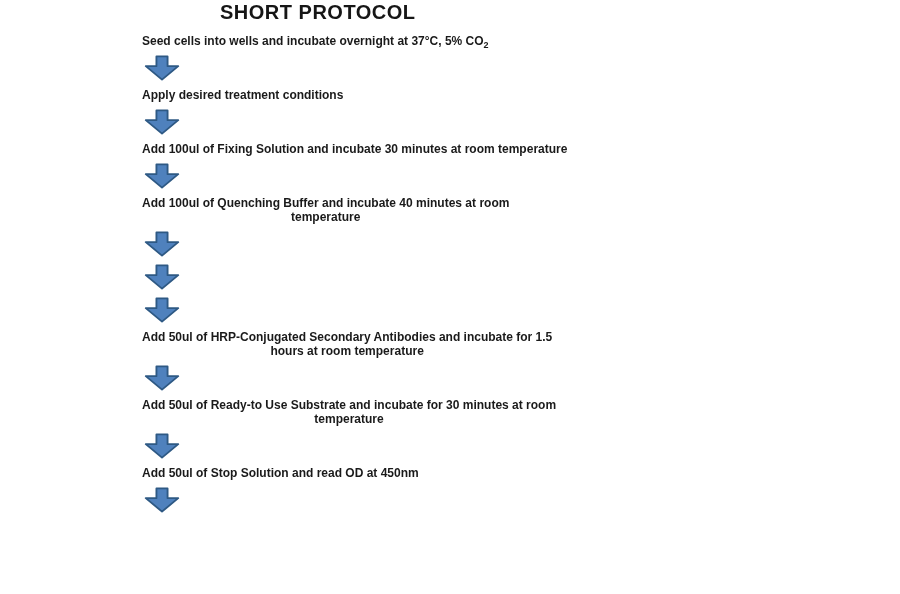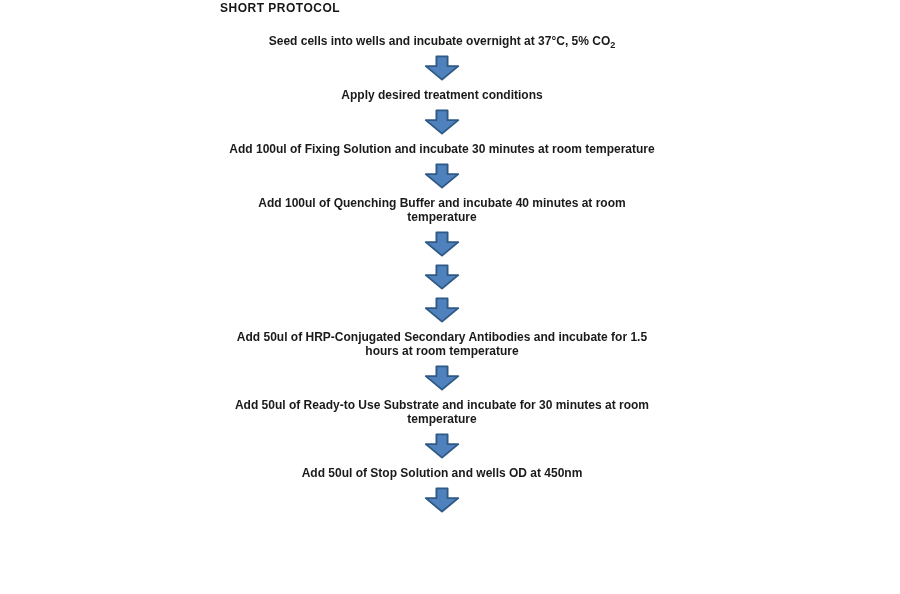--- a/index.html
+++ b/index.html
@@ -20,7 +20,7 @@
     left: 220px;
     top: 1px;
     margin: 0;
-    font-size: 12px;
+    font-size: 20px;
     font-weight: bold;
     letter-spacing: 0.5px;
     color: #161616;

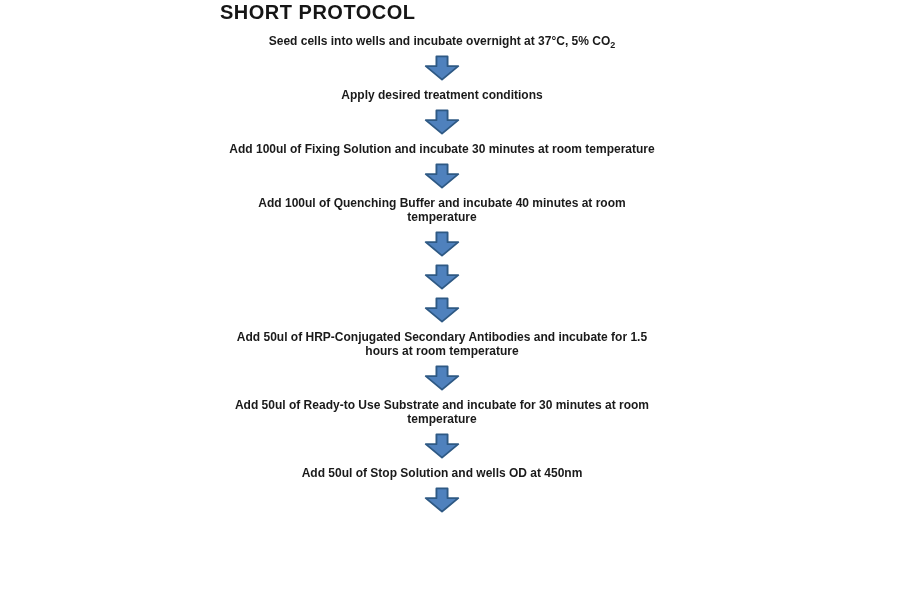--- a/index.html
+++ b/index.html
@@ -32,7 +32,7 @@
     width: 600px;
     display: flex;
     flex-direction: column;
-    align-items: center;
+    align-items: flex-start;
     row-gap: 7px;
   }
   .step {

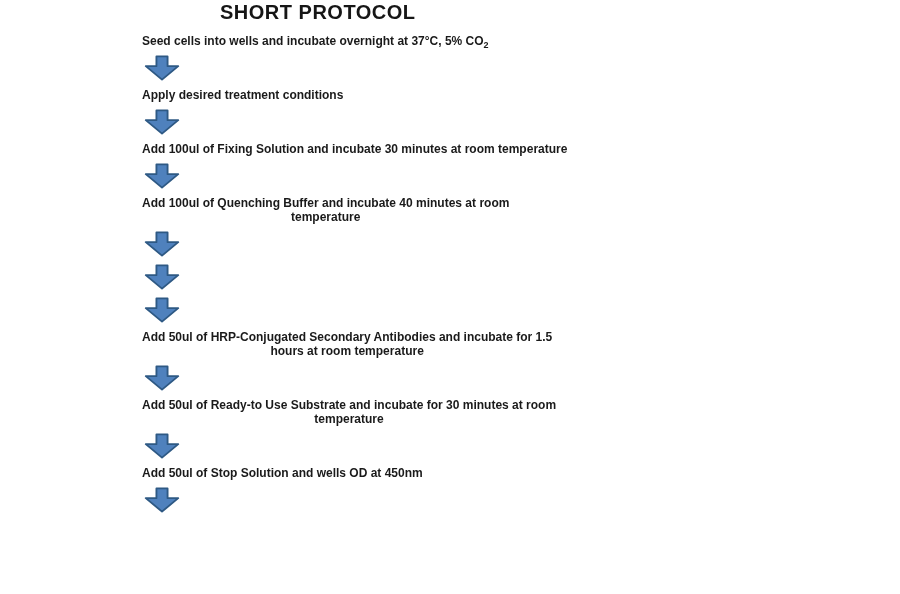--- a/index.html
+++ b/index.html
@@ -116,7 +116,7 @@
       <path d="M14 1.5 H26 V12 H37.5 L20 26.5 L2.5 12 H14 Z"></path>
     </svg>
 
-  <div class="step">Add 50ul of Stop Solution and wells OD at 450nm</div>
+  <div class="step">Add 50ul of Stop Solution and read OD at 450nm</div>
 
   <svg class="arrow" viewBox="0 0 40 28">
       <path d="M14 1.5 H26 V12 H37.5 L20 26.5 L2.5 12 H14 Z"></path>

